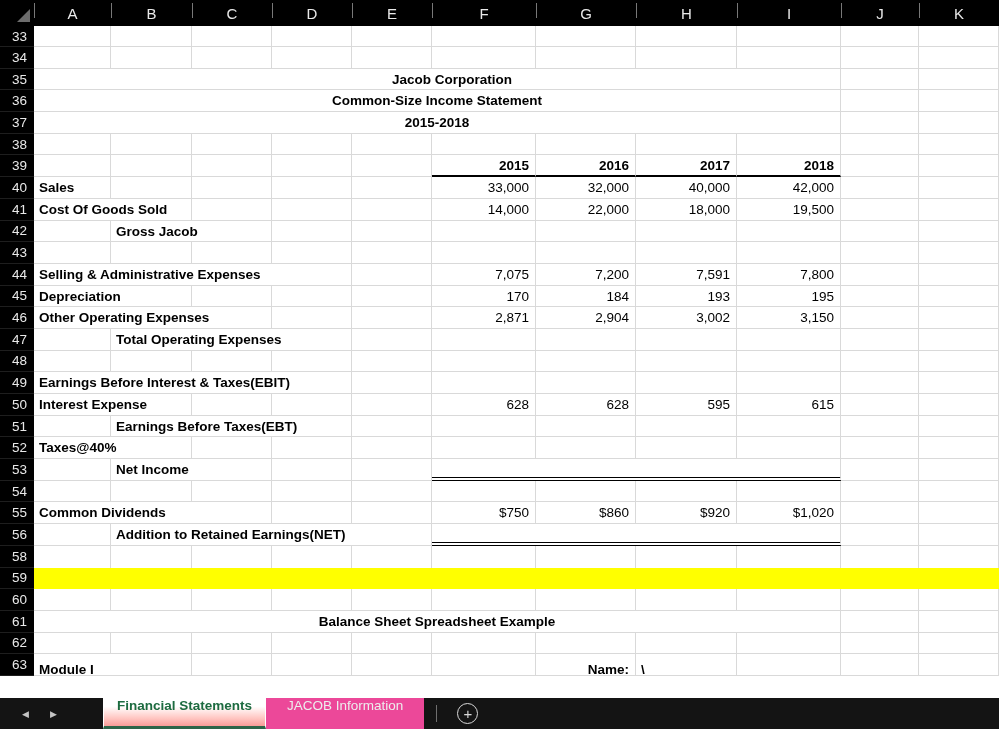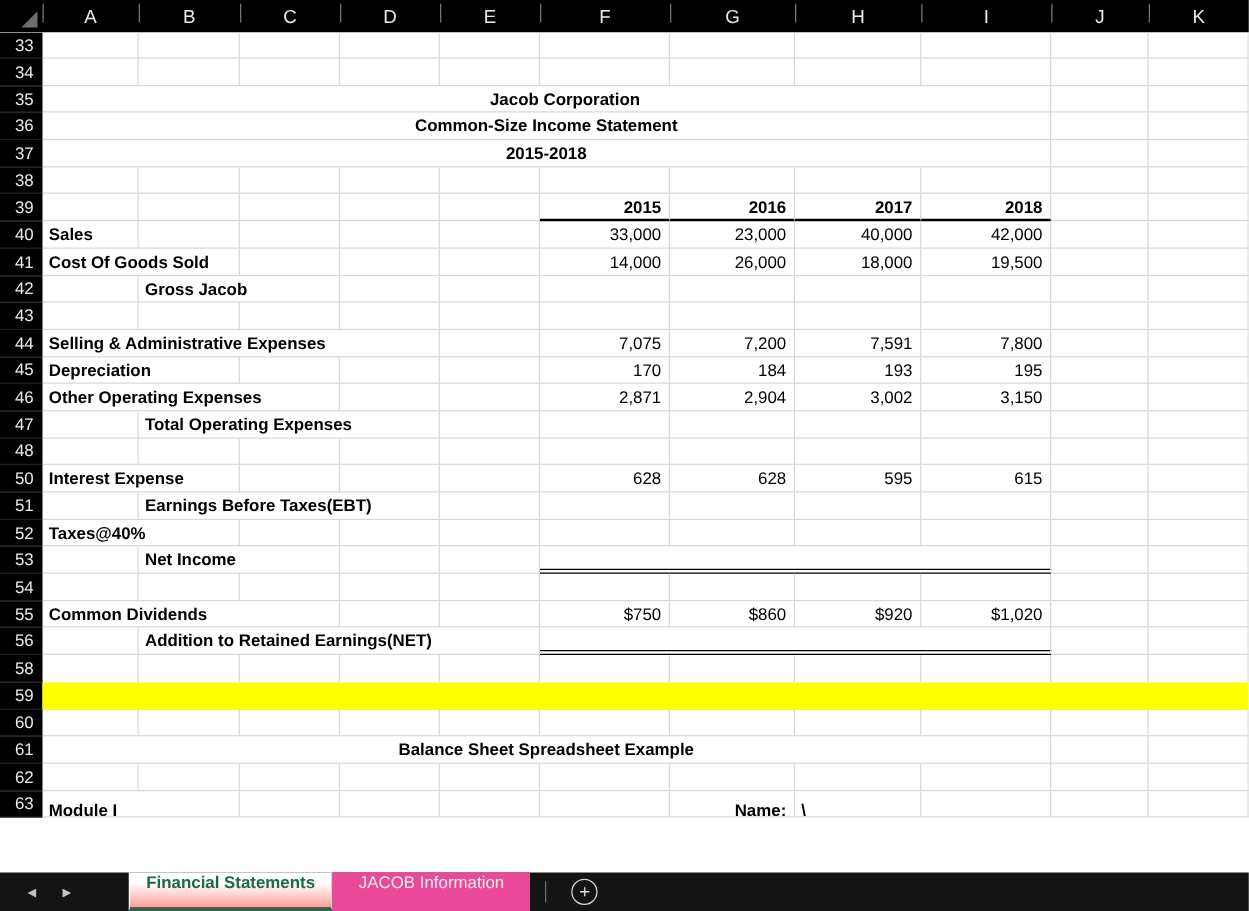--- a/index.html
+++ b/index.html
@@ -171,7 +171,7 @@
         <div class="cell" style="width: 80px;"></div>
         <div class="cell" style="width: 80px;"></div>
         <div class="cell r" style="width: 104px;">33,000</div>
-        <div class="cell r" style="width: 100px;">23,000</div>
+        <div class="cell r" style="width: 100px;">32,000</div>
         <div class="cell r" style="width: 101px;">40,000</div>
         <div class="cell r" style="width: 104px;">42,000</div>
         <div class="cell" style="width: 78px;"></div>

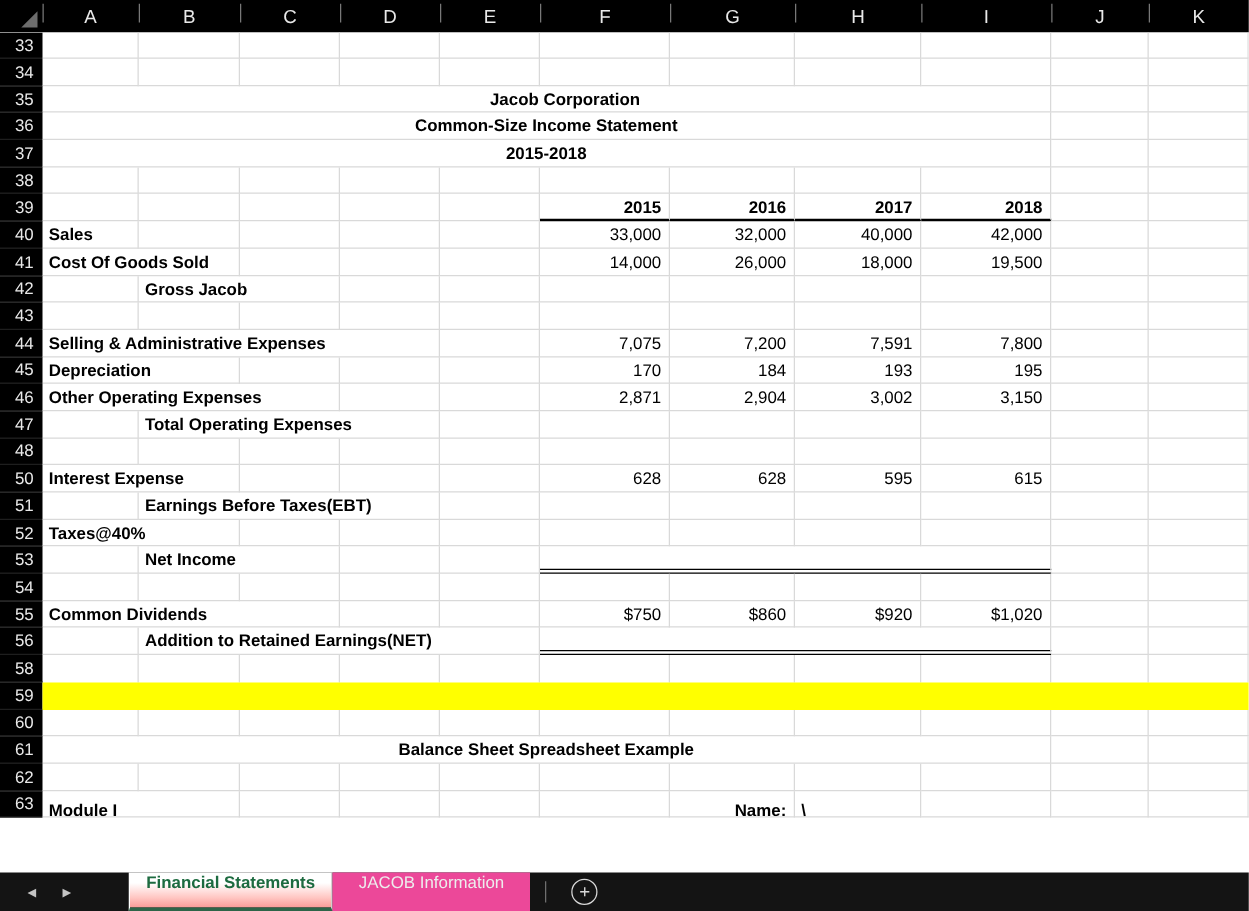--- a/index.html
+++ b/index.html
@@ -184,7 +184,7 @@
         <div class="cell" style="width: 80px;"></div>
         <div class="cell" style="width: 80px;"></div>
         <div class="cell r" style="width: 104px;">14,000</div>
-        <div class="cell r" style="width: 100px;">26,000</div>
+        <div class="cell r" style="width: 100px;">22,000</div>
         <div class="cell r" style="width: 101px;">18,000</div>
         <div class="cell r" style="width: 104px;">19,500</div>
         <div class="cell" style="width: 78px;"></div>

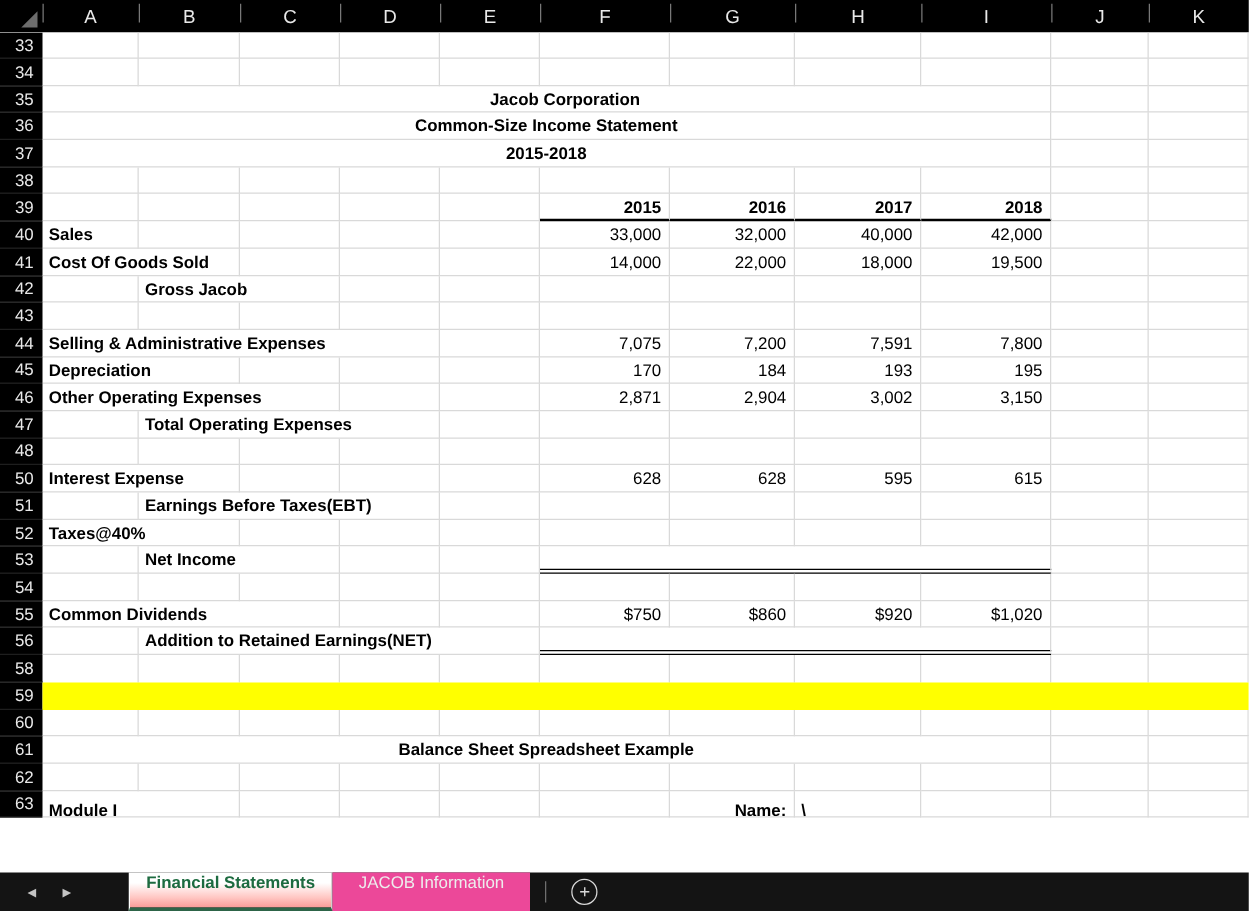--- a/index.html
+++ b/index.html
@@ -280,6 +280,17 @@
         <div class="cell" style="width: 80px;"></div>
       </div>
       <div class="row">
+        <div class="rowh">49</div>
+        <div class="cell b" style="width: 318px;">Earnings Before Interest &amp; Taxes(EBIT)</div>
+        <div class="cell" style="width: 80px;"></div>
+        <div class="cell" style="width: 104px;"></div>
+        <div class="cell" style="width: 100px;"></div>
+        <div class="cell" style="width: 101px;"></div>
+        <div class="cell" style="width: 104px;"></div>
+        <div class="cell" style="width: 78px;"></div>
+        <div class="cell" style="width: 80px;"></div>
+      </div>
+      <div class="row">
         <div class="rowh">50</div>
         <div class="cell b" style="width: 158px;">Interest Expense</div>
         <div class="cell" style="width: 80px;"></div>

